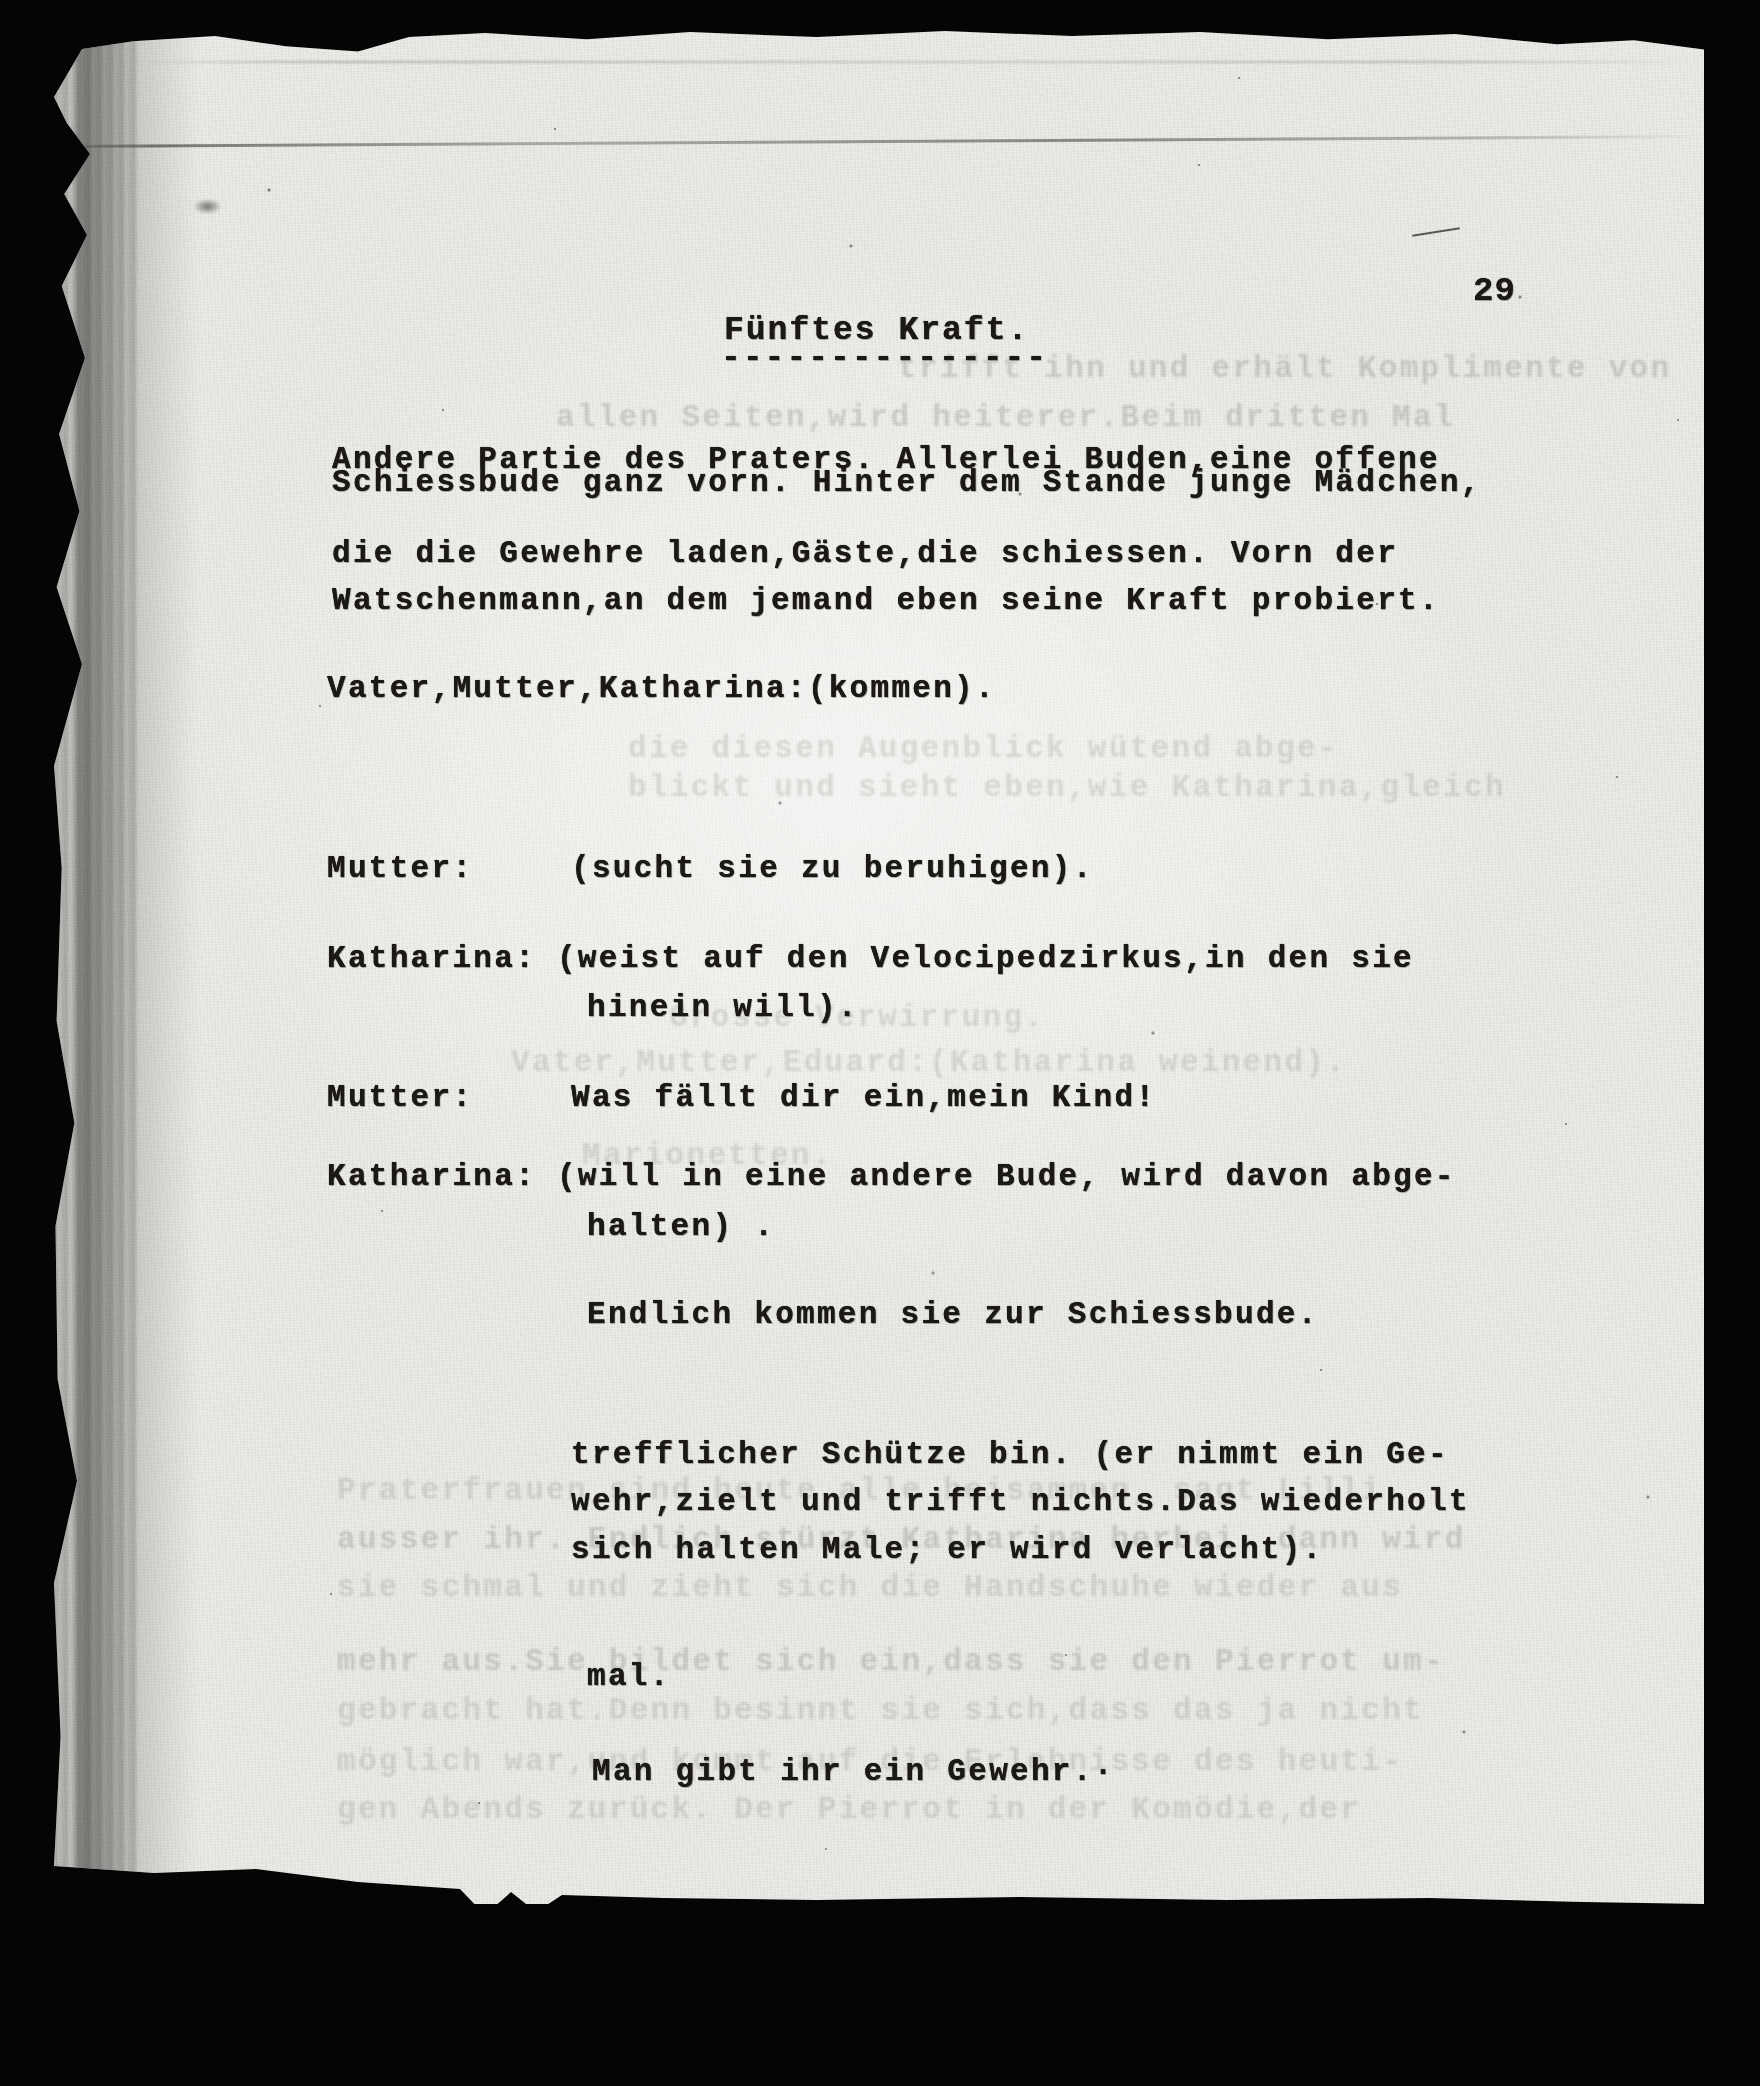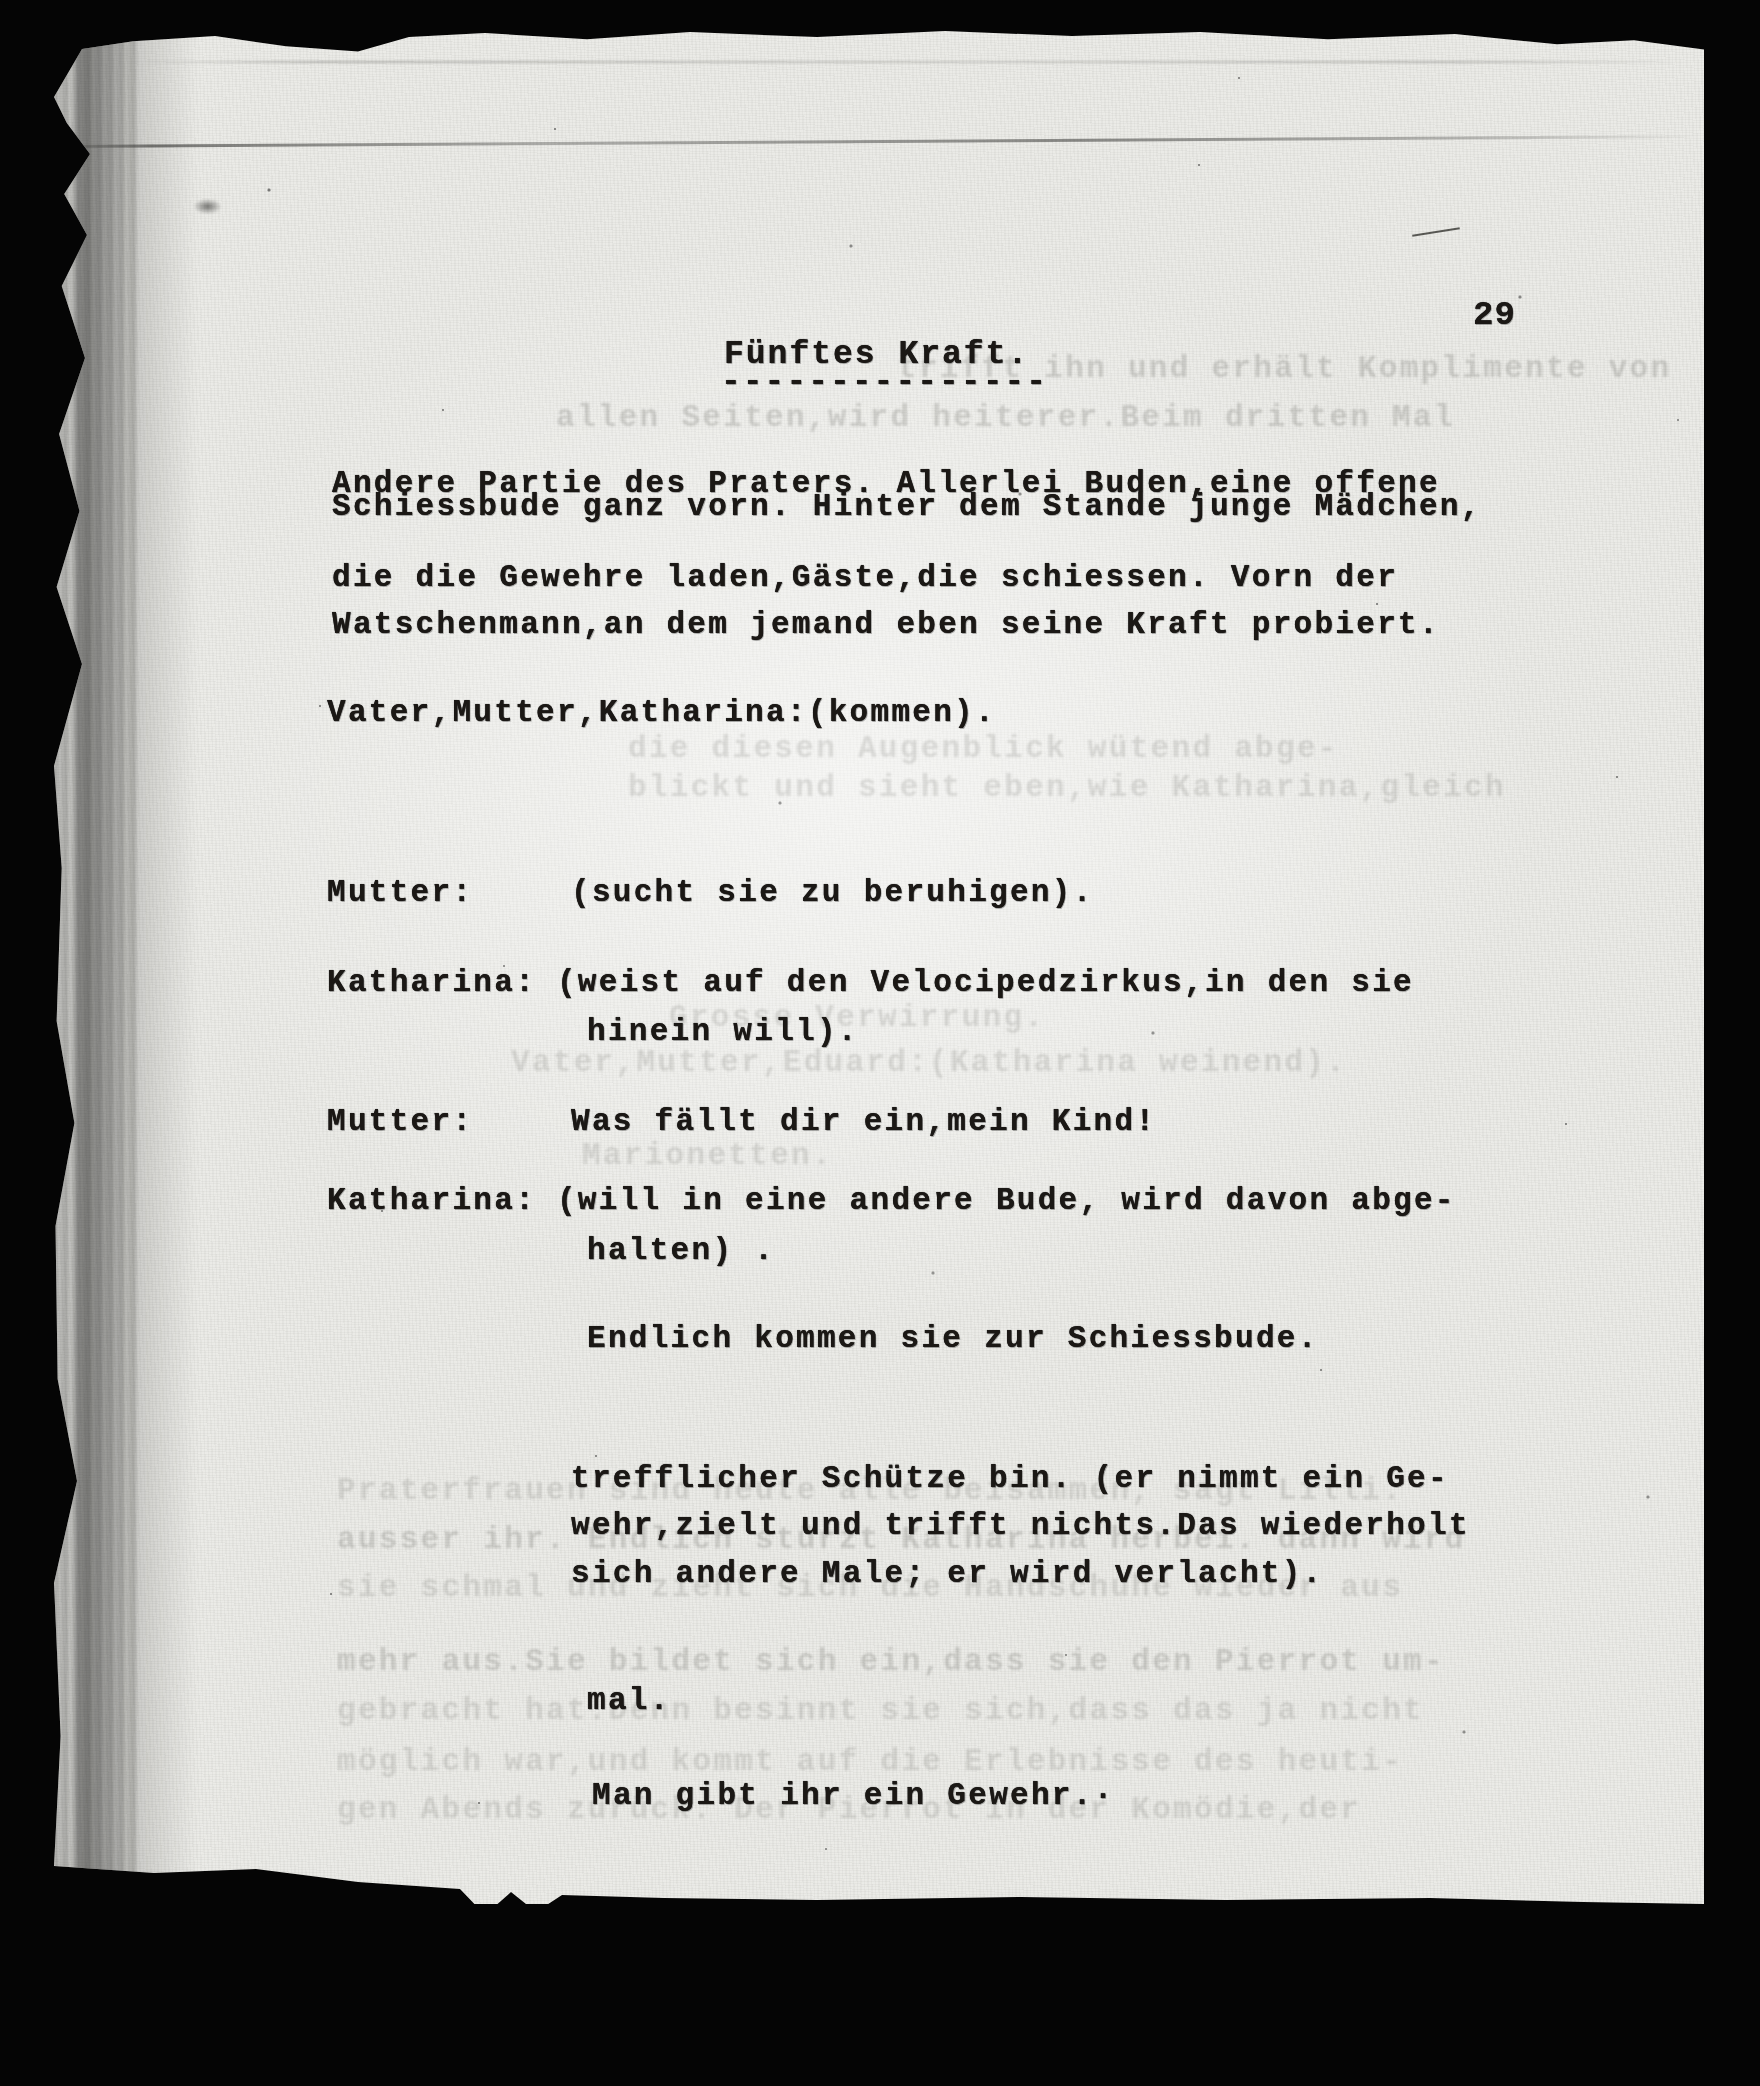--- a/index.html
+++ b/index.html
@@ -89,7 +89,6 @@
     color:#1b1815;
     text-shadow:0 0 0.8px rgba(5,5,5,.95), 0.8px 0.8px 0.6px rgba(20,20,20,.28);
     filter:blur(0.2px);
-    margin-top:24px;
   }
   .title{font-size:33px;letter-spacing:2px;}
   .pageno{font-size:34px;letter-spacing:1px;}

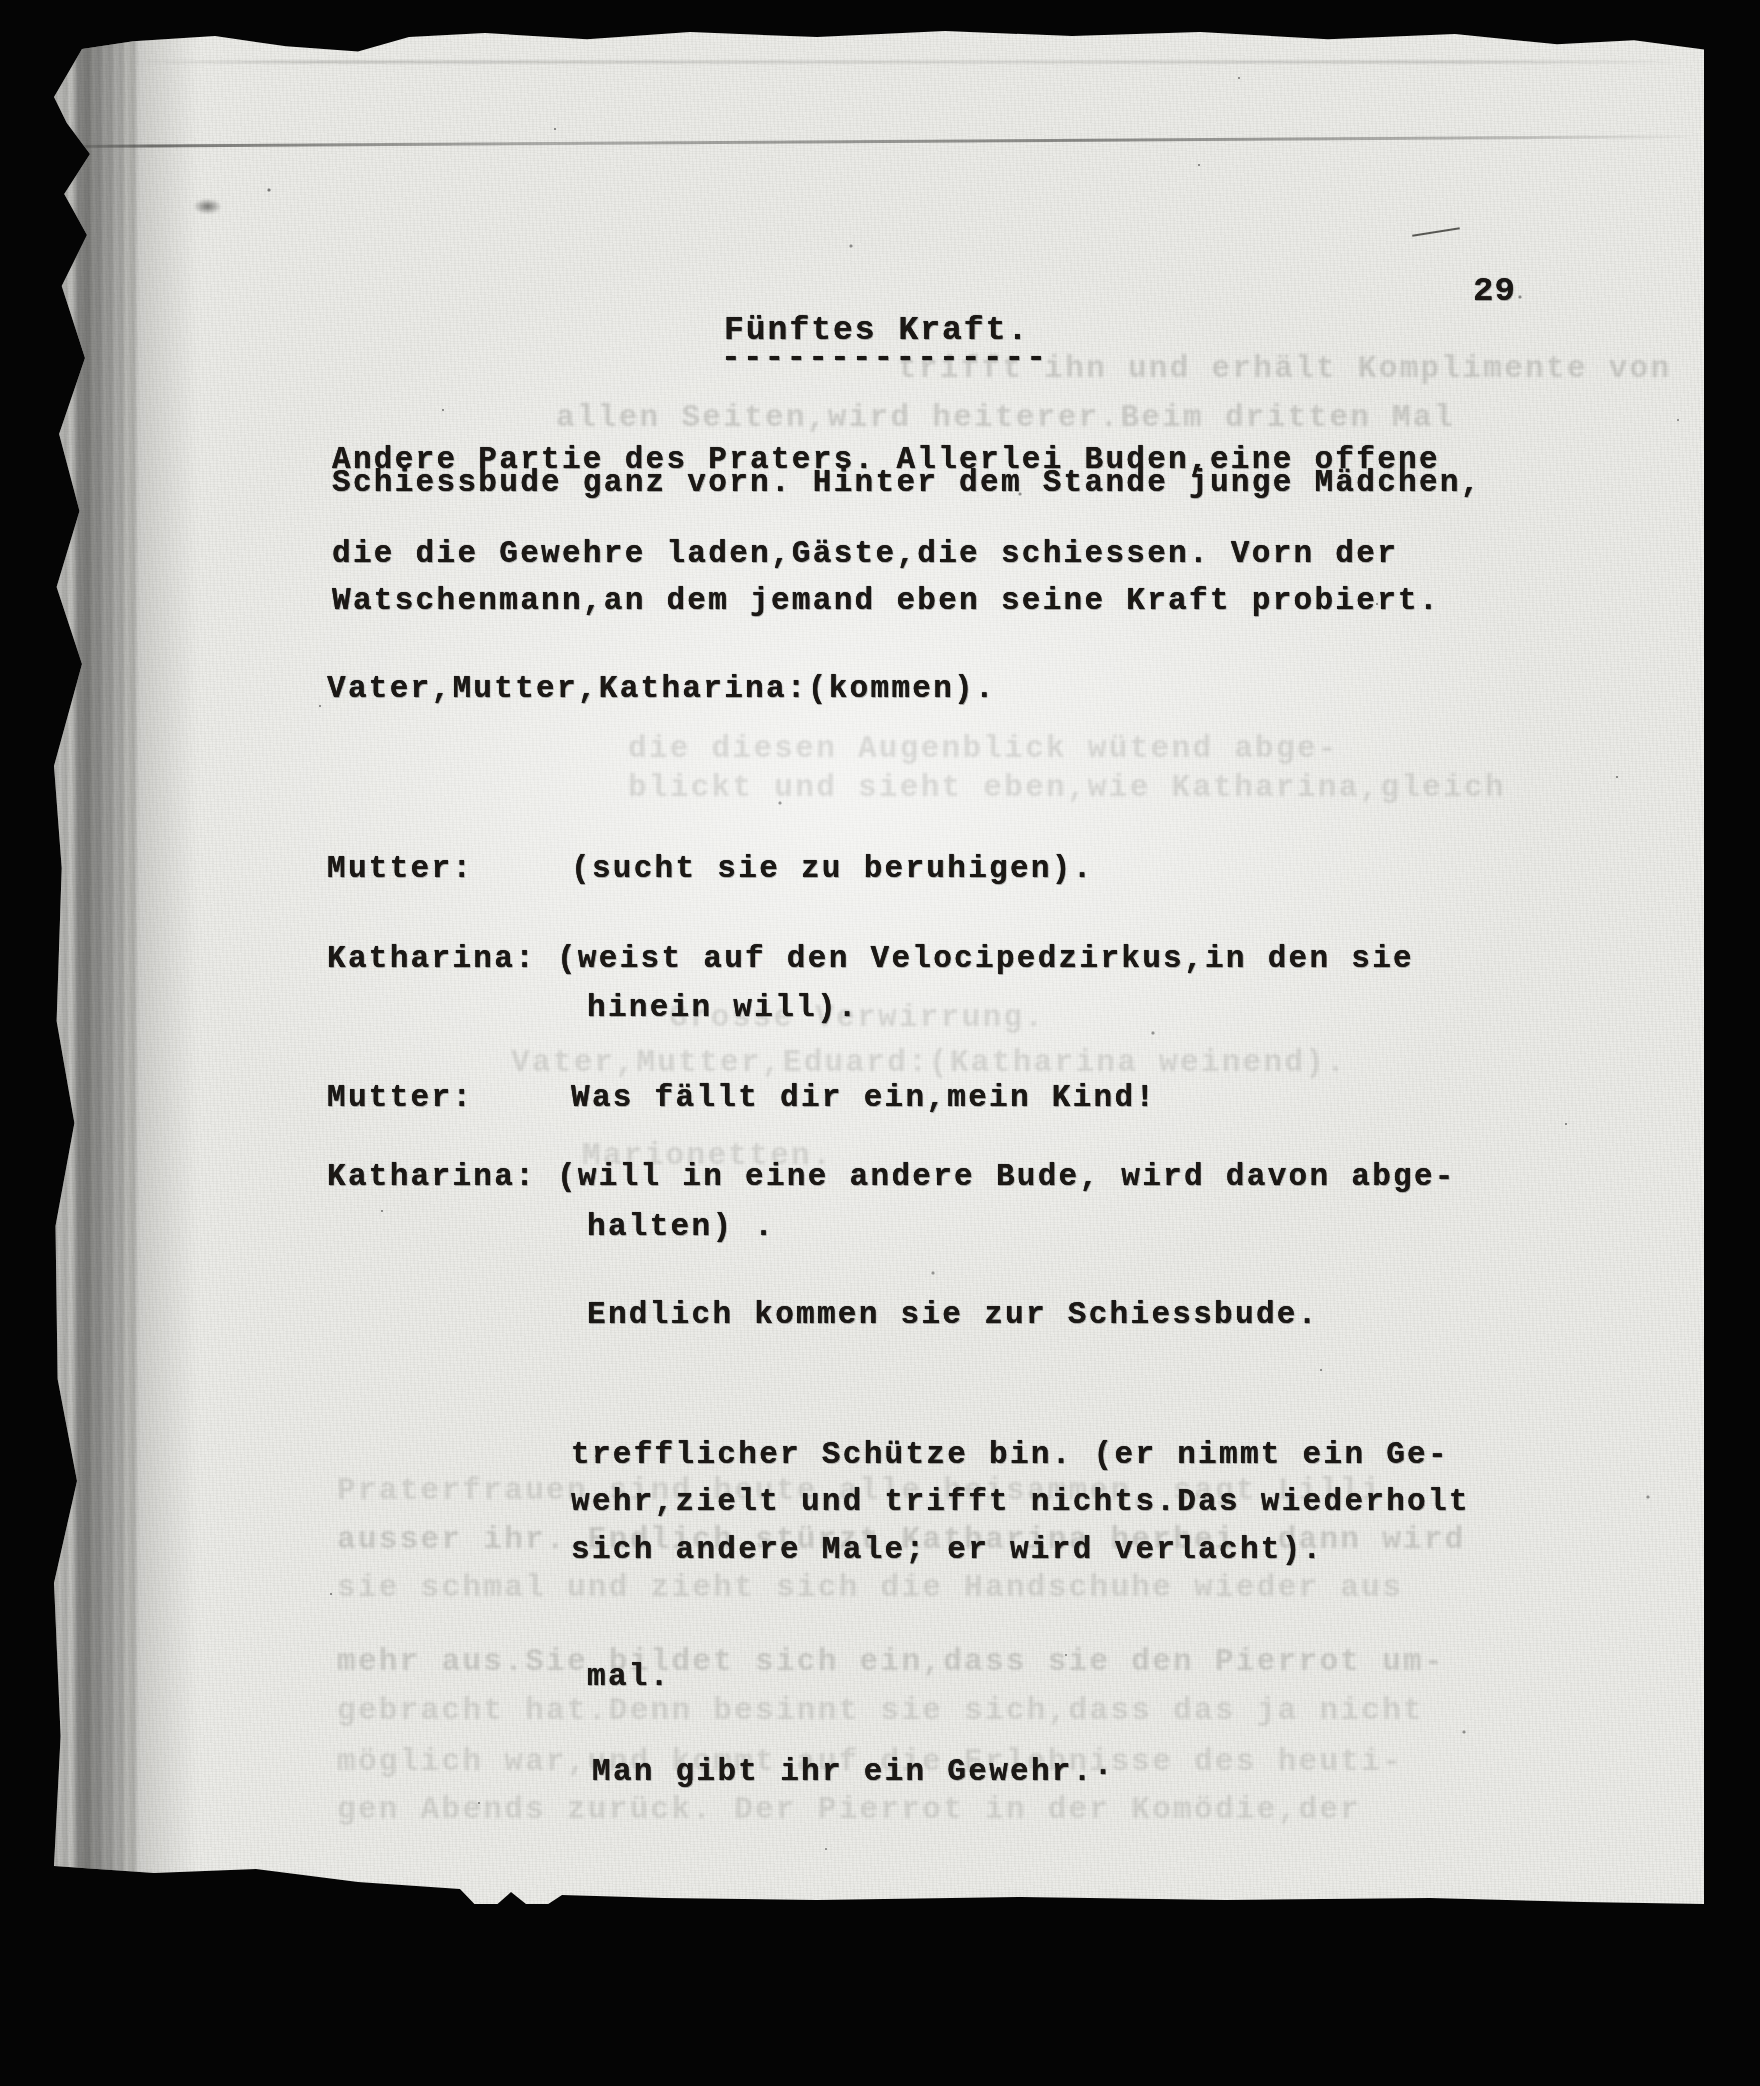--- a/index.html
+++ b/index.html
@@ -155,7 +155,7 @@
 
   <div class="tw" style="top:1439px;left:571px">trefflicher Schütze bin. (er nimmt ein Ge-</div>
   <div class="tw" style="top:1486px;left:571px">wehr,zielt und trifft nichts.Das wiederholt</div>
-  <div class="tw" style="top:1534px;left:571px">sich andere Male; er wird verlacht).</div>
+  <div class="tw" style="top:1534px;left:571px">sich halten Male; er wird verlacht).</div>
 
   <div class="tw" style="top:1661px;left:587px">mal.</div>
 

